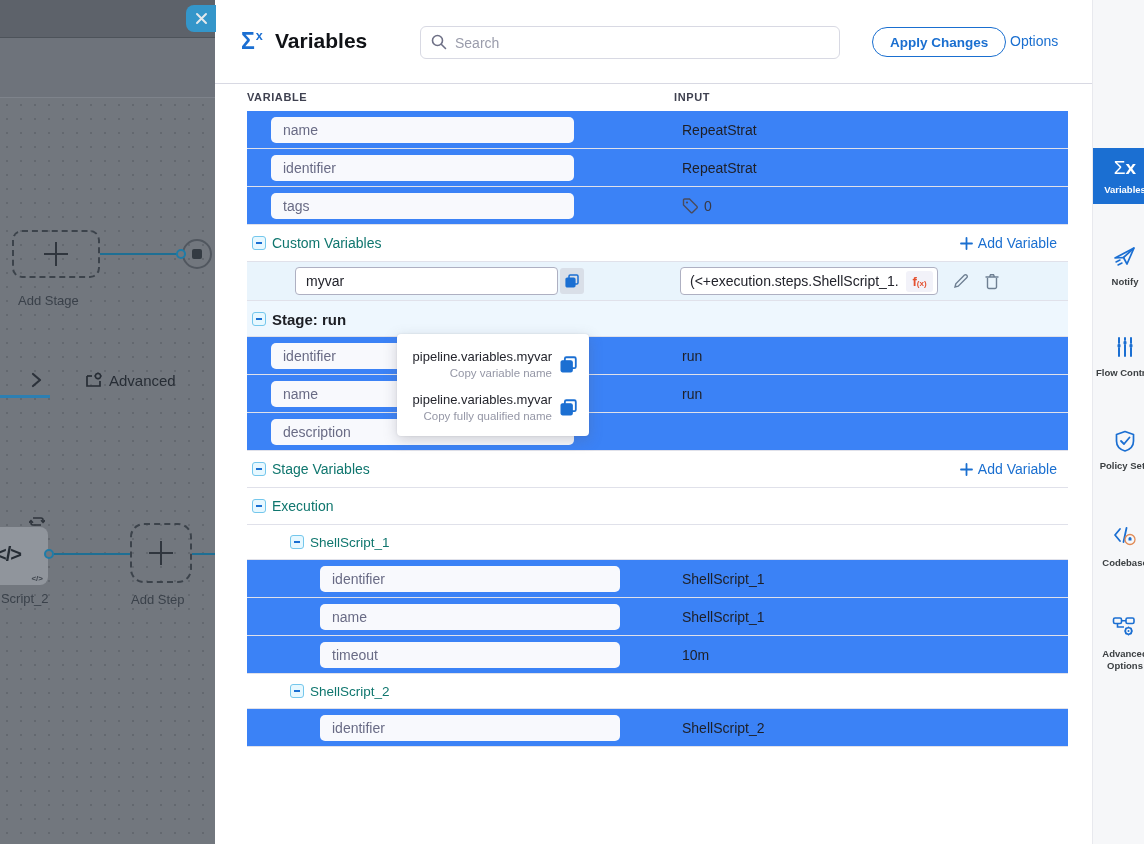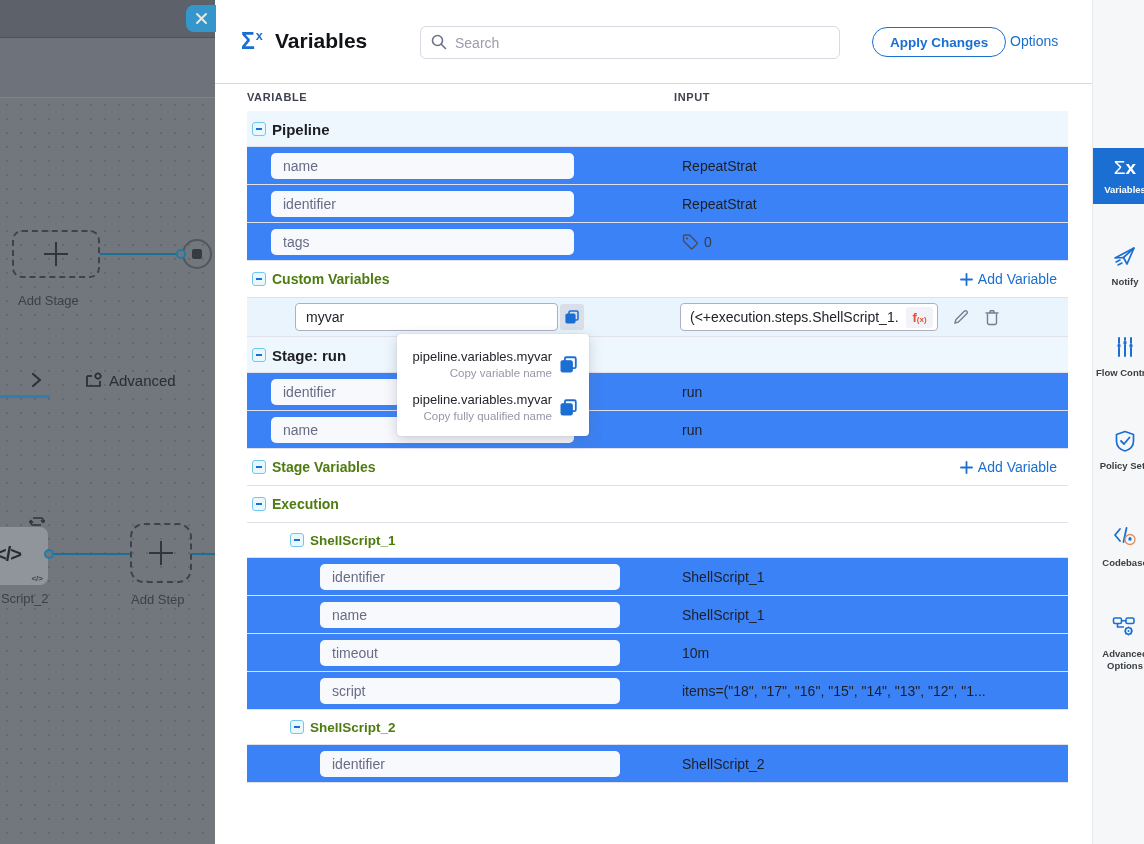--- a/index.html
+++ b/index.html
@@ -189,10 +189,6 @@
 
     <div class="rows">
 
-      <div class="row r-sec">
-        <span class="minus m1"></span>
-        <span class="sec-label">Pipeline</span>
-      </div>
       <div class="row r-kv">
         <span class="pill">name</span>
         <span class="val">RepeatStrat</span>

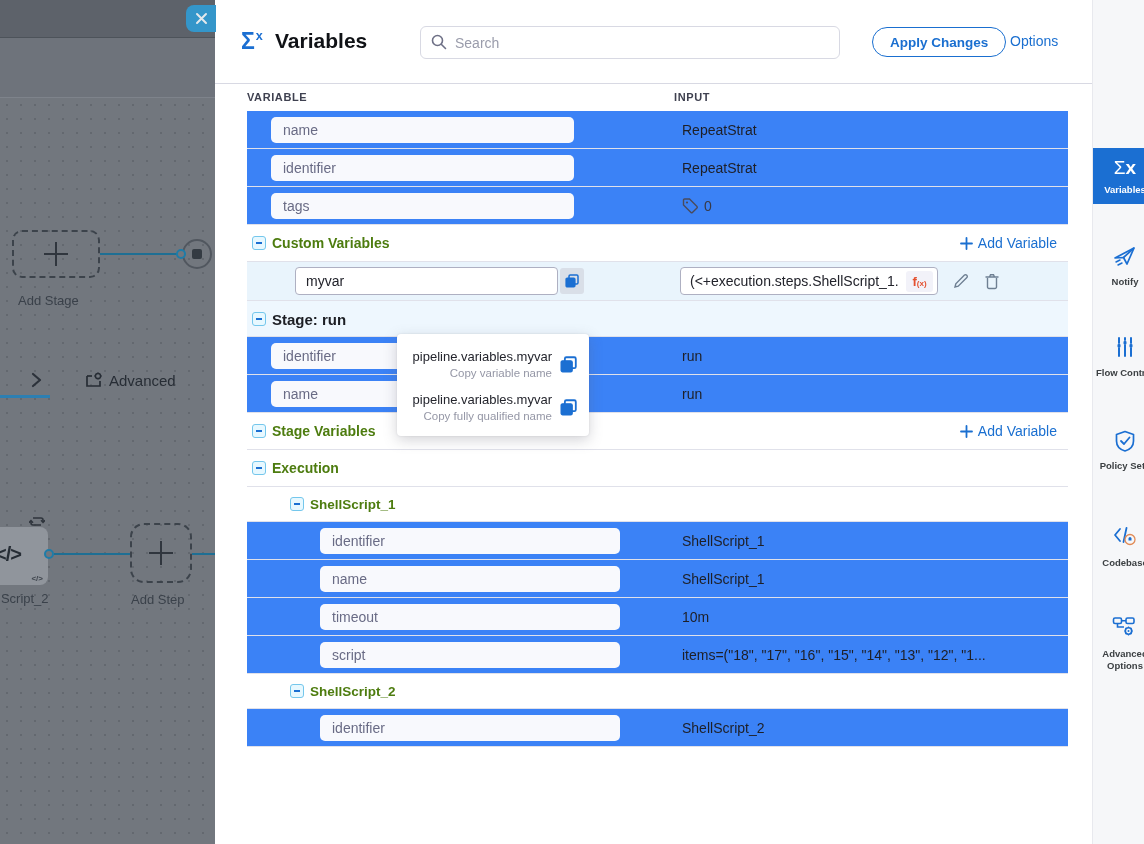--- a/index.html
+++ b/index.html
@@ -69,7 +69,7 @@
   .minus::after { content:""; position:absolute; left:3px; top:5px; width:6px; height:2px; background:#1b6fd2; }
   .m1 { left:5px; } .m2 { left:43px; }
   .sec-label { position:absolute; left:25px; top:50%; transform:translateY(-50%); font-size:15px; font-weight:700; color:#1c1e24; }
-  .plain-label { position:absolute; left:25px; top:50%; transform:translateY(-50%); font-size:14px; font-weight:700; color:#4d7c0f;text-align:right; }
+  .plain-label { position:absolute; left:25px; top:50%; transform:translateY(-50%); font-size:14px; font-weight:400; color:#0f766e;text-align:right; }
   .plain-label.l2 { left:63px; font-size:13.5px; }
   .pill { position:absolute; left:24px; top:50%; transform:translateY(-50%); width:303px; height:26px;
     background:#f8f9fd; border-radius:5px; display:flex; align-items:center; padding-left:12px;

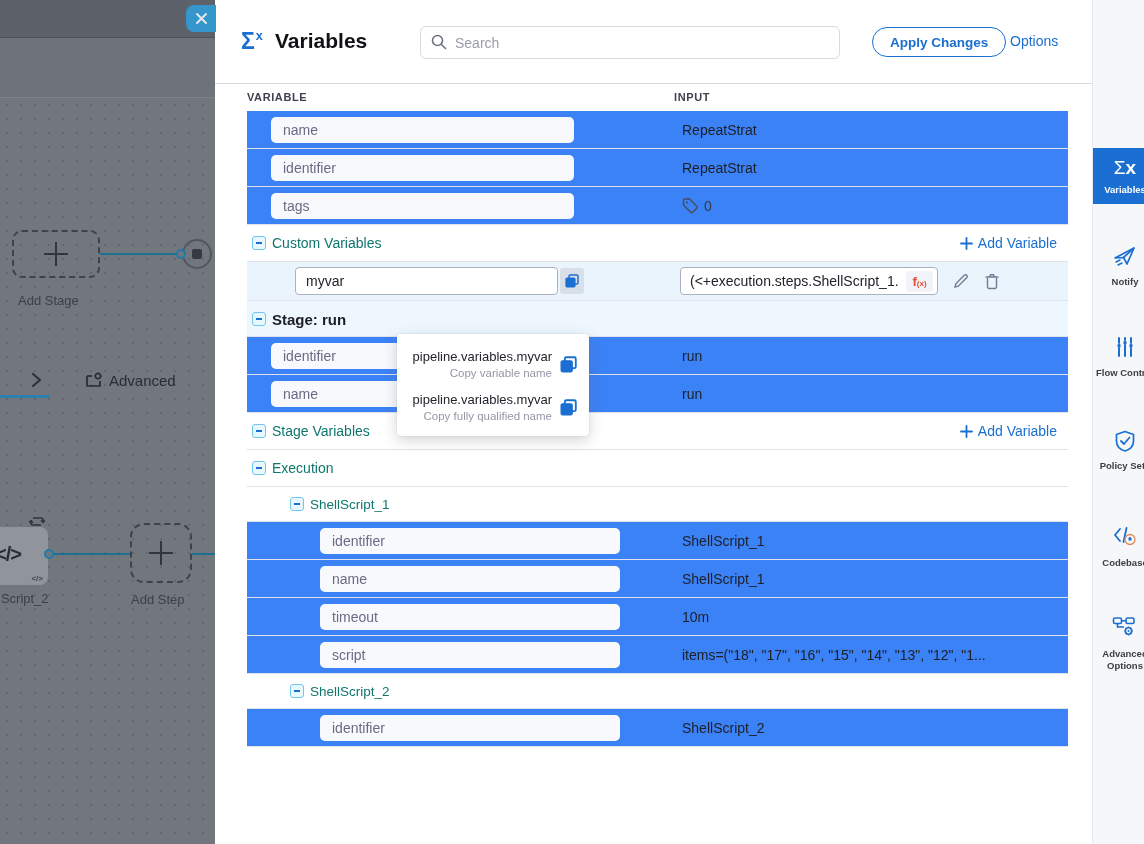--- a/index.html
+++ b/index.html
@@ -262,6 +262,9 @@
         <span class="pill">name</span>
         <span class="val">run</span>
       </div>
+      <div class="row r-kv">
+        <span class="pill">description</span>
+      </div>
 
       <div class="row r-plain">
         <span class="minus m1"></span>

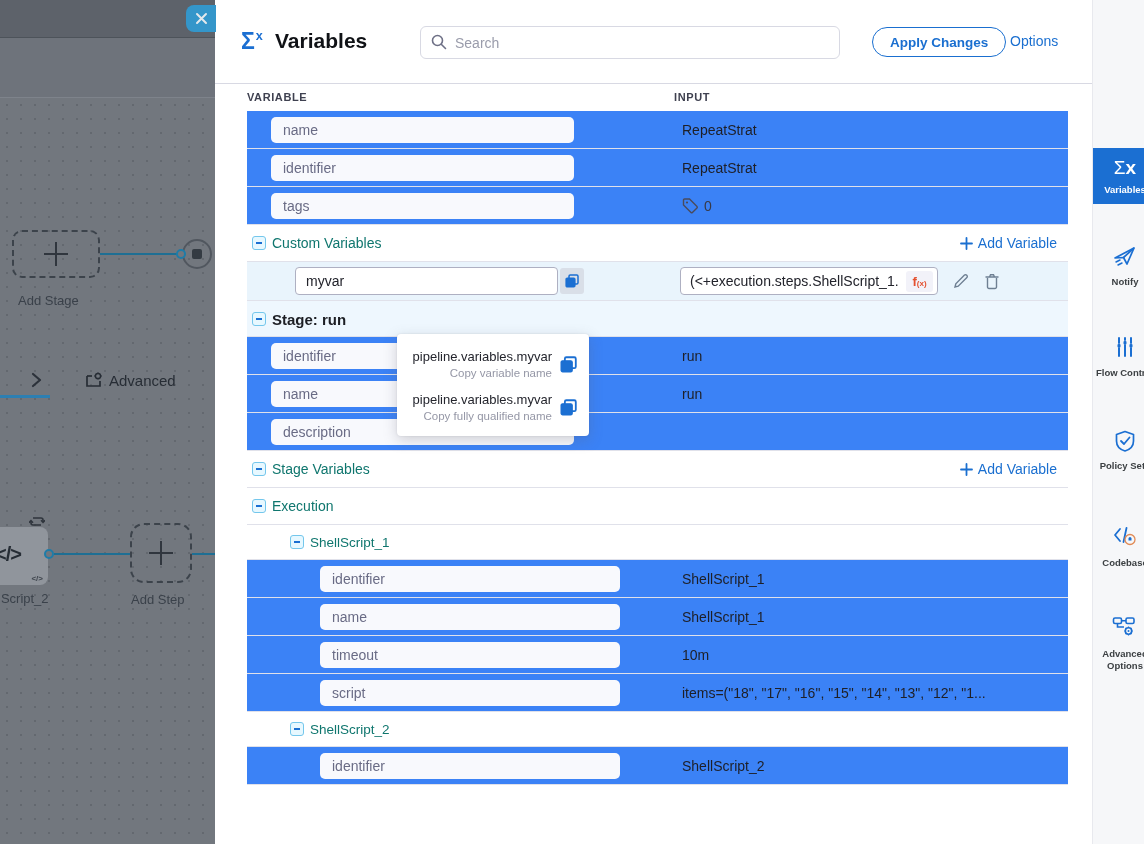--- a/index.html
+++ b/index.html
@@ -297,10 +297,6 @@
         <span class="pill">timeout</span>
         <span class="val">10m</span>
       </div>
-      <div class="row r-kv l3">
-        <span class="pill">script</span>
-        <span class="val">items=("18", "17", "16", "15", "14", "13", "12", "1...</span>
-      </div>
       <div class="row r-plain l2">
         <span class="minus m2"></span>
         <span class="plain-label l2">ShellScript_2</span>

